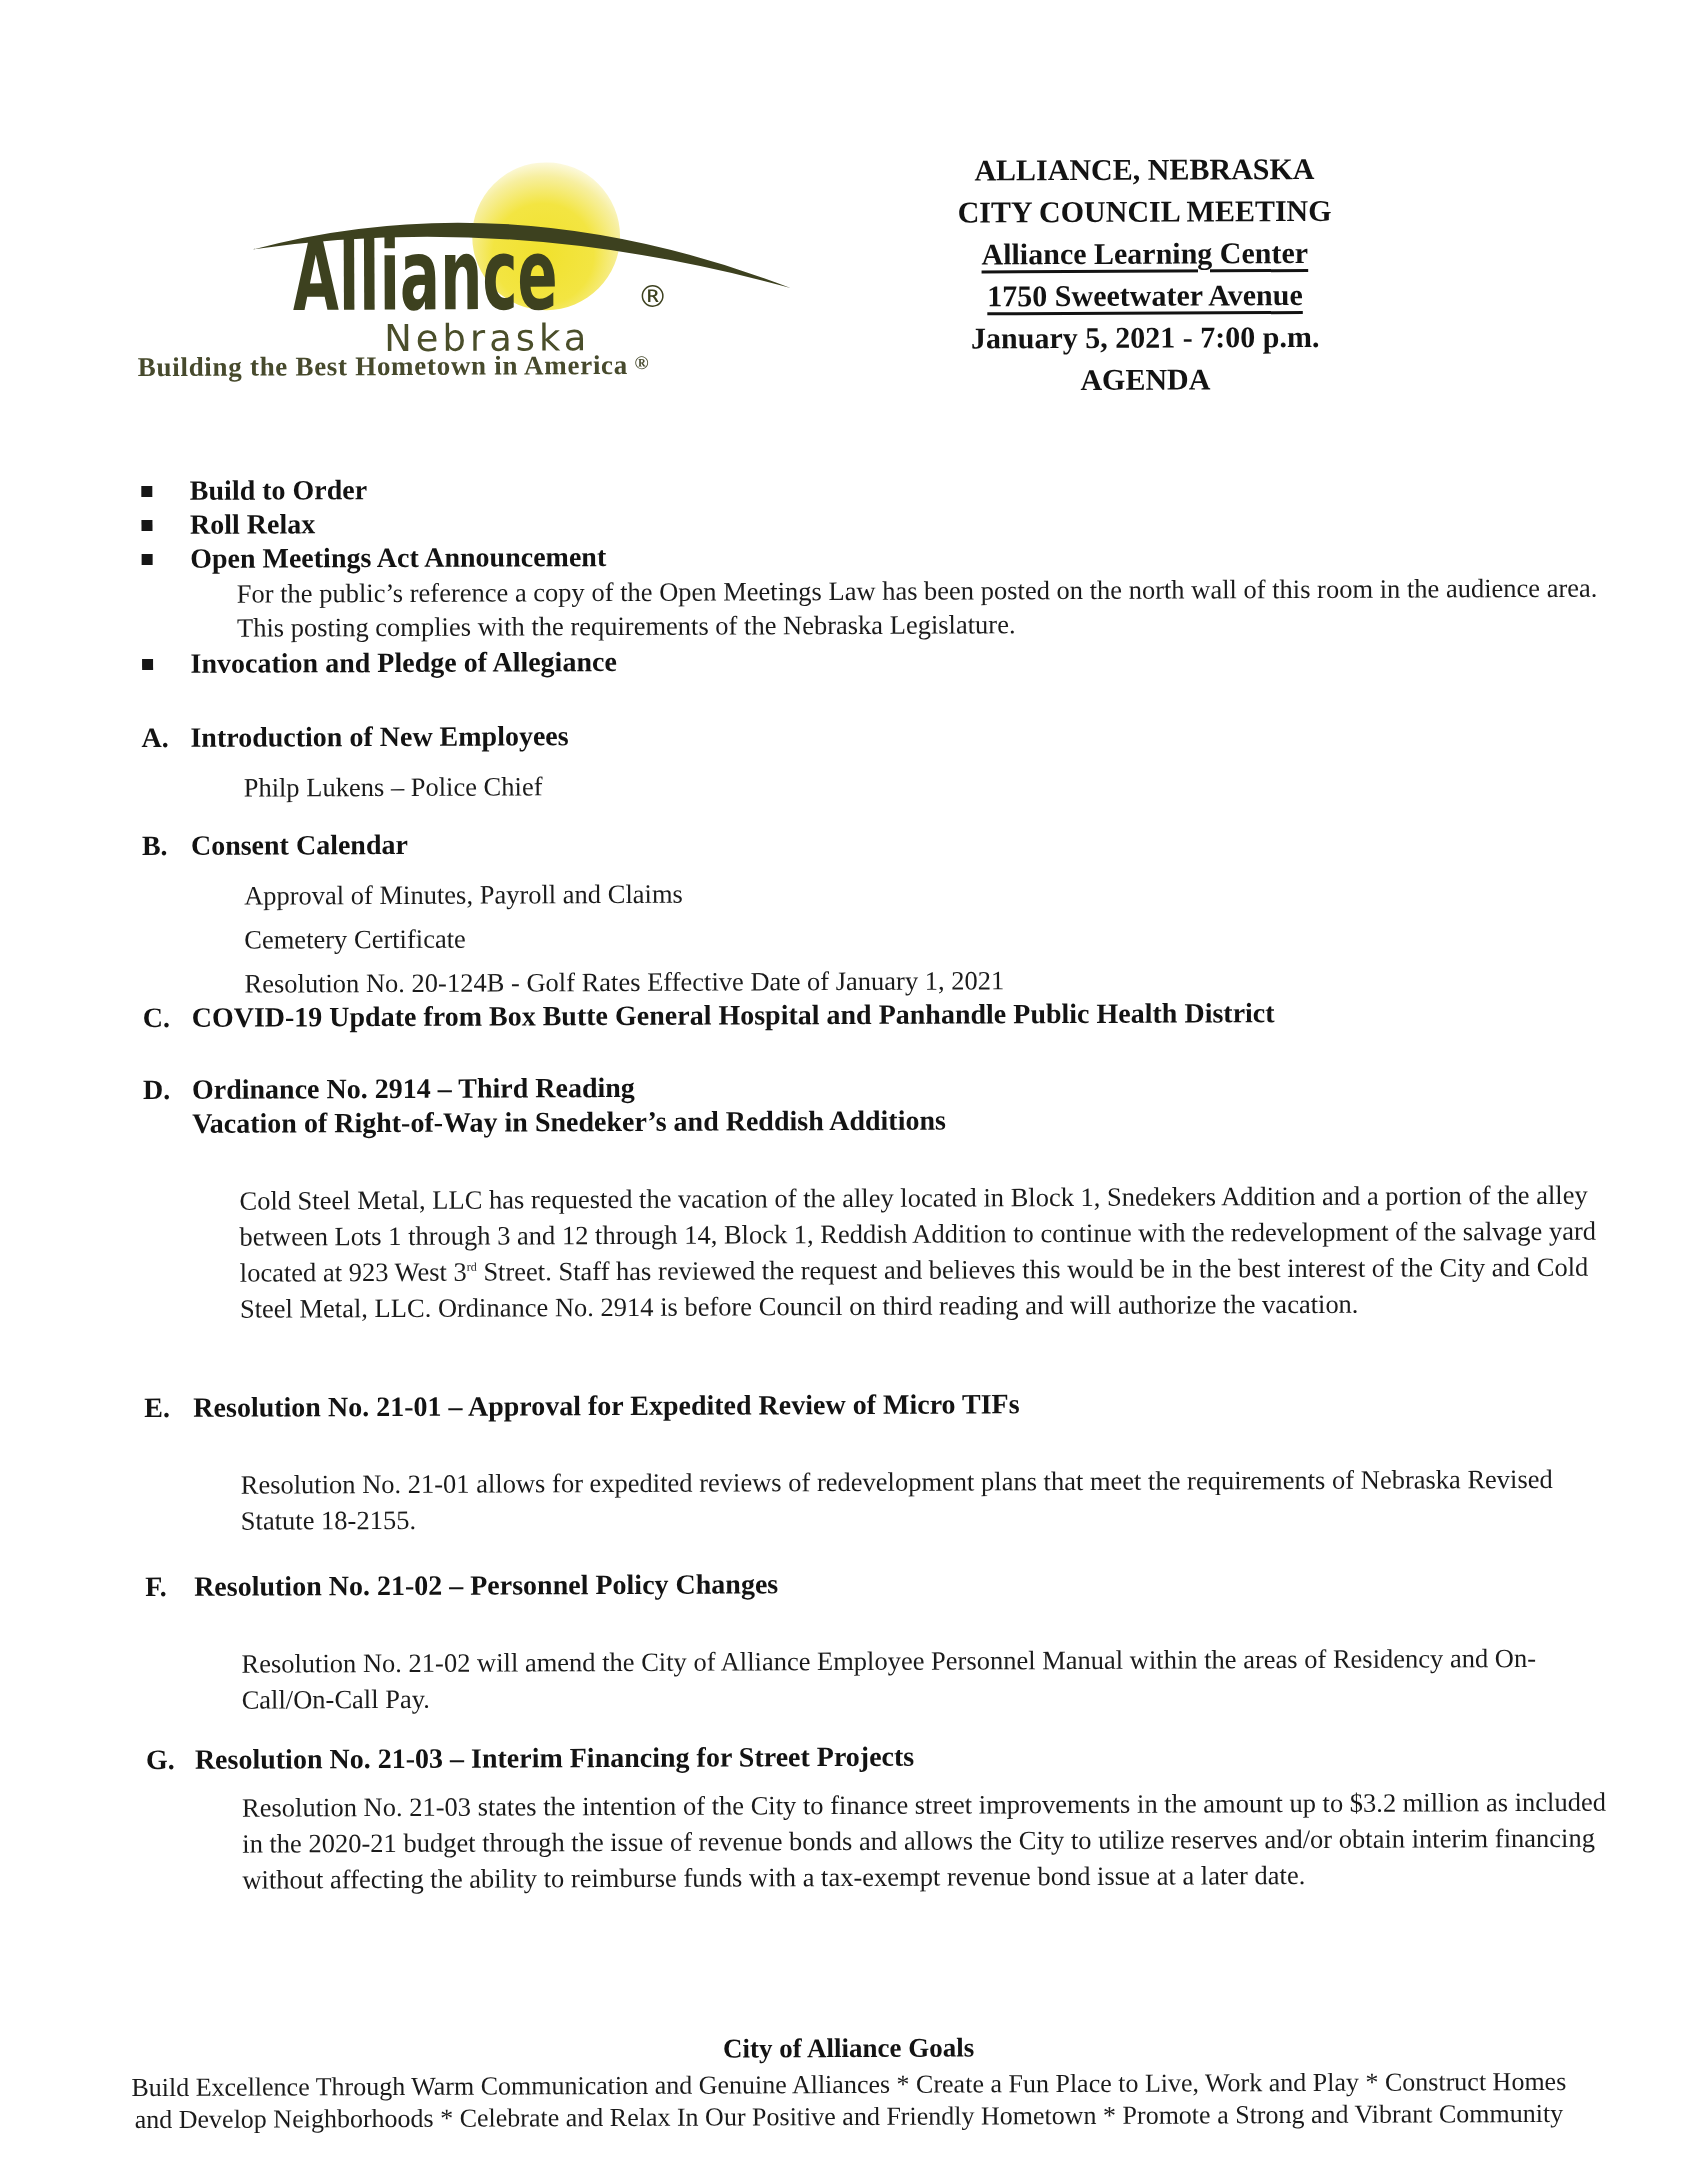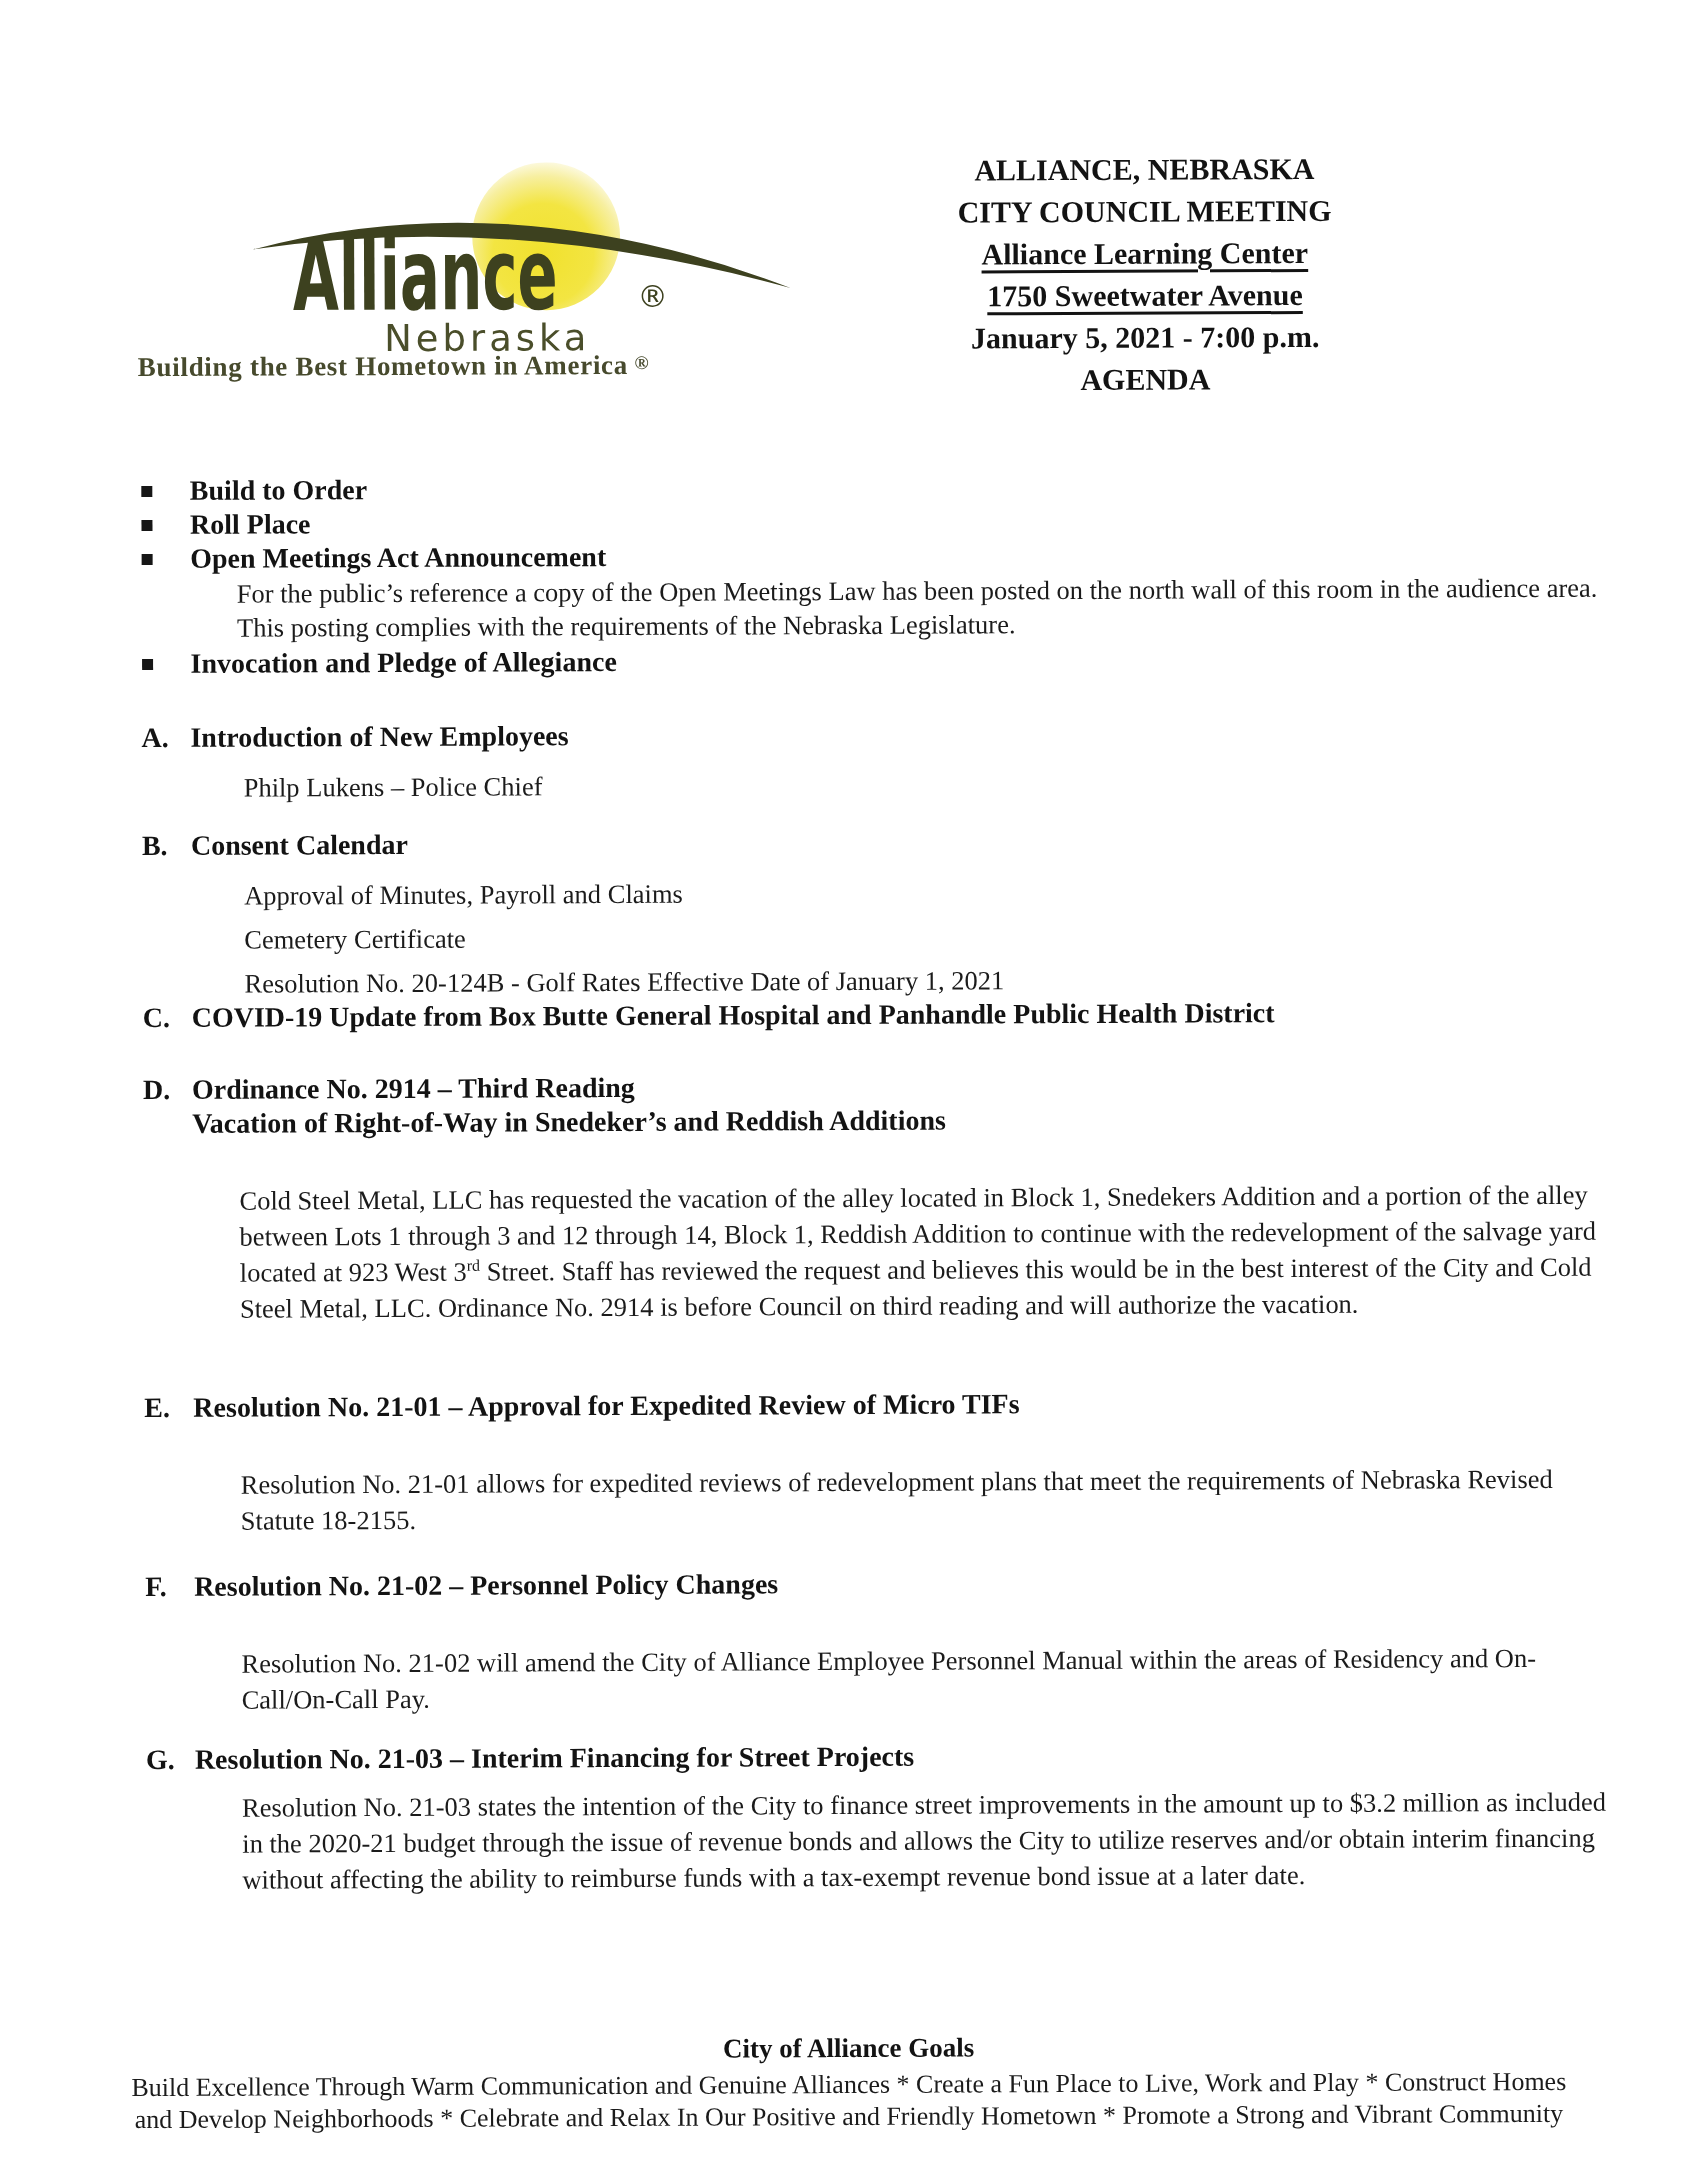--- a/index.html
+++ b/index.html
@@ -124,7 +124,7 @@
       </div>
       <div class="b-row">
         <span class="sq"></span>
-        <span class="b-label">Roll Place</span>
+        <span class="b-label">Roll Relax</span>
       </div>
       <div class="b-row">
         <span class="sq"></span>

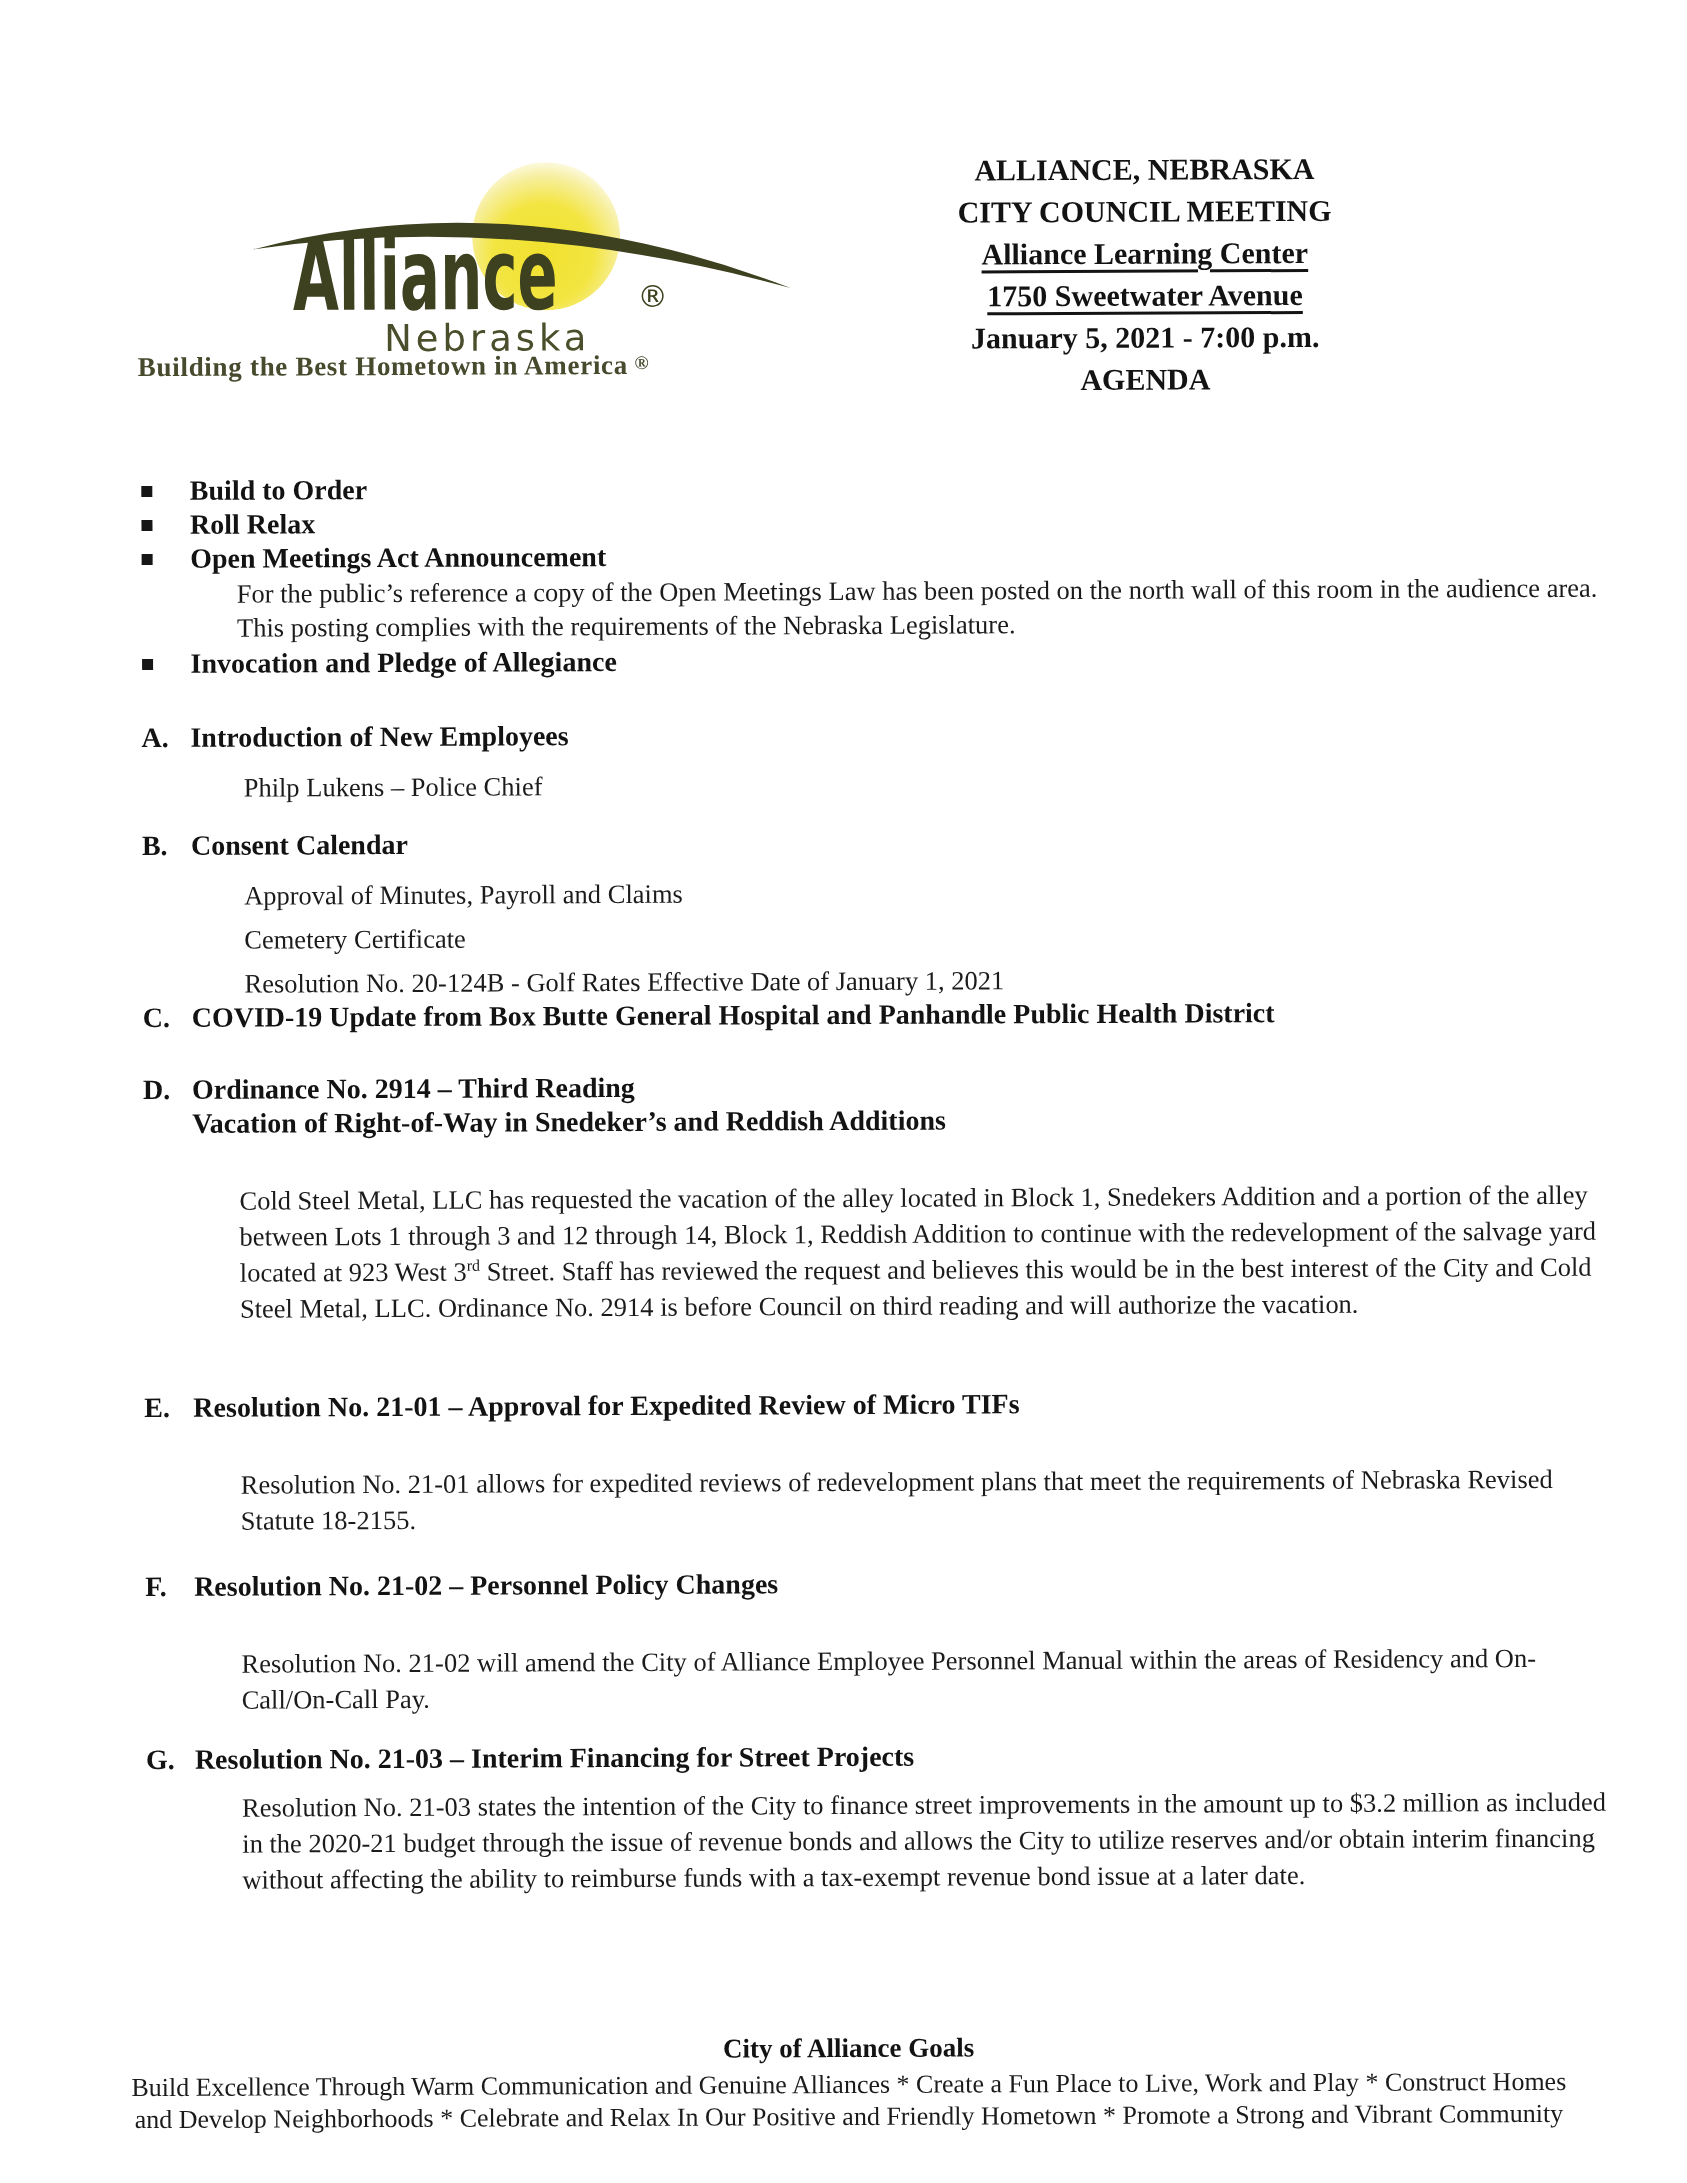--- a/index.html
+++ b/index.html
@@ -69,7 +69,7 @@
     margin-left: 47px; width: 1370px;
     font-size: 26.5px; line-height: 36px; color: #1b1b1b;
   }
-  .para sup { font-size: 16px; line-height: 0; }
+  .para sup { font-size: 12px; line-height: 0; }
   .gap-lg { margin-top: 42px; }
   .gap-sm { margin-top: 13.2px; }
 

